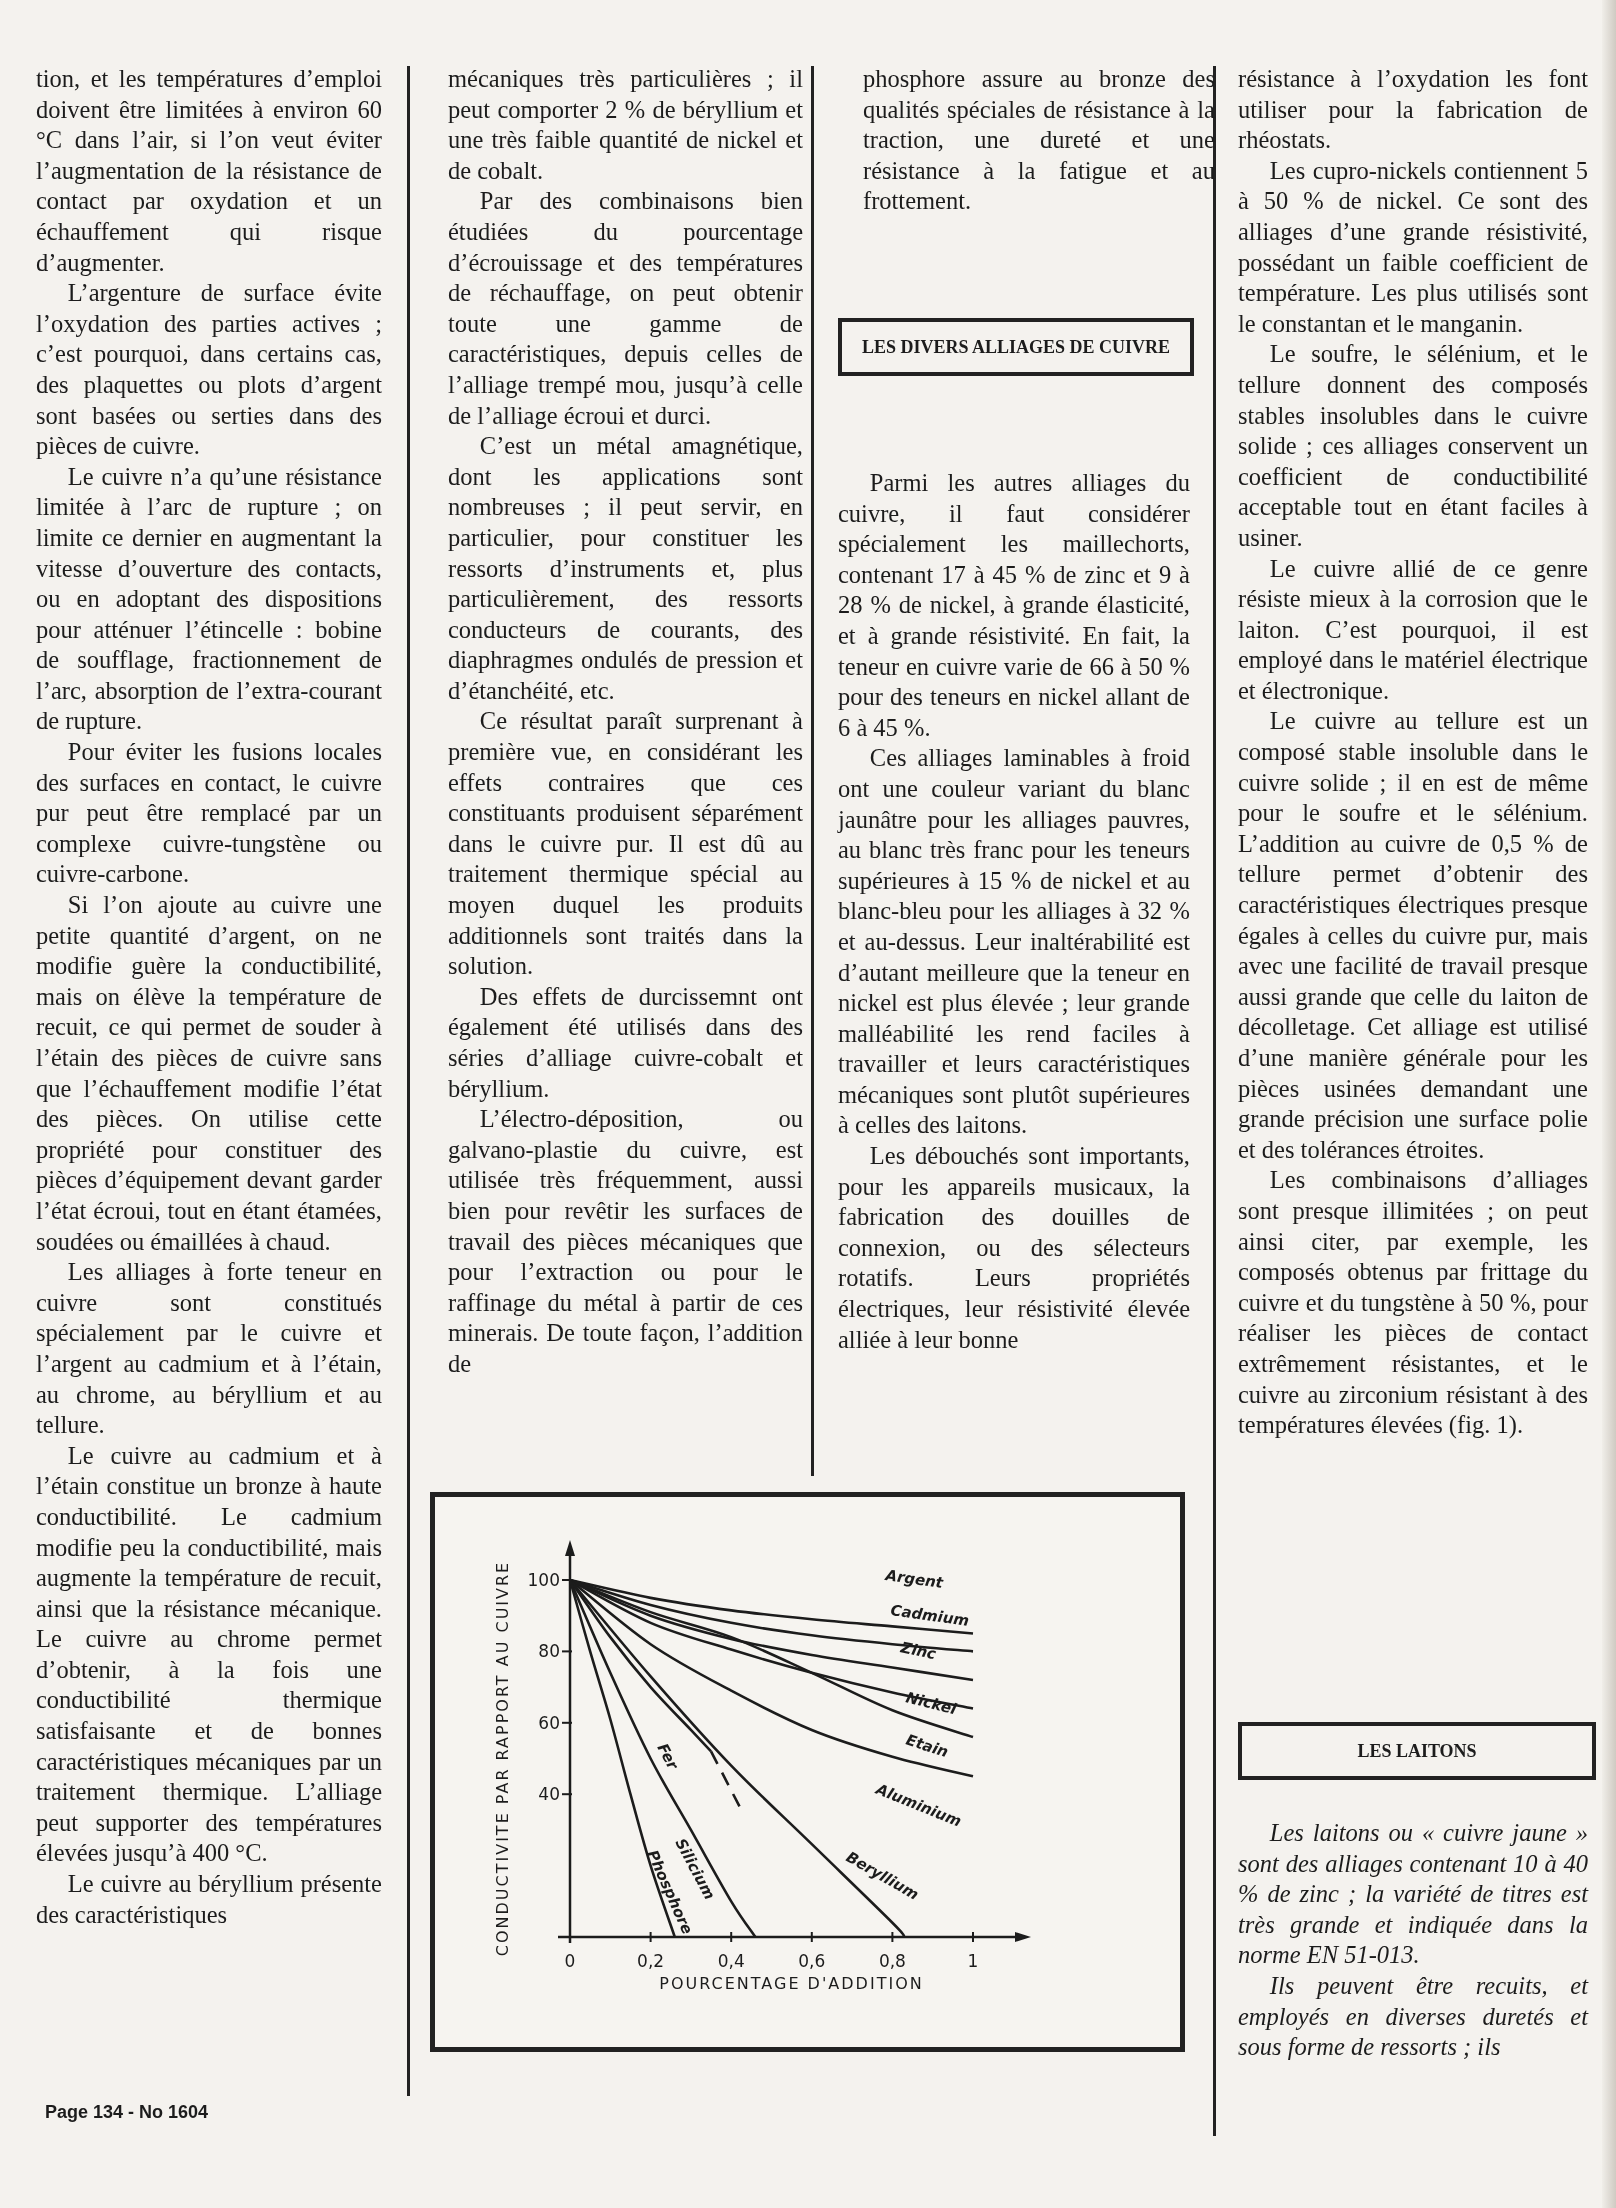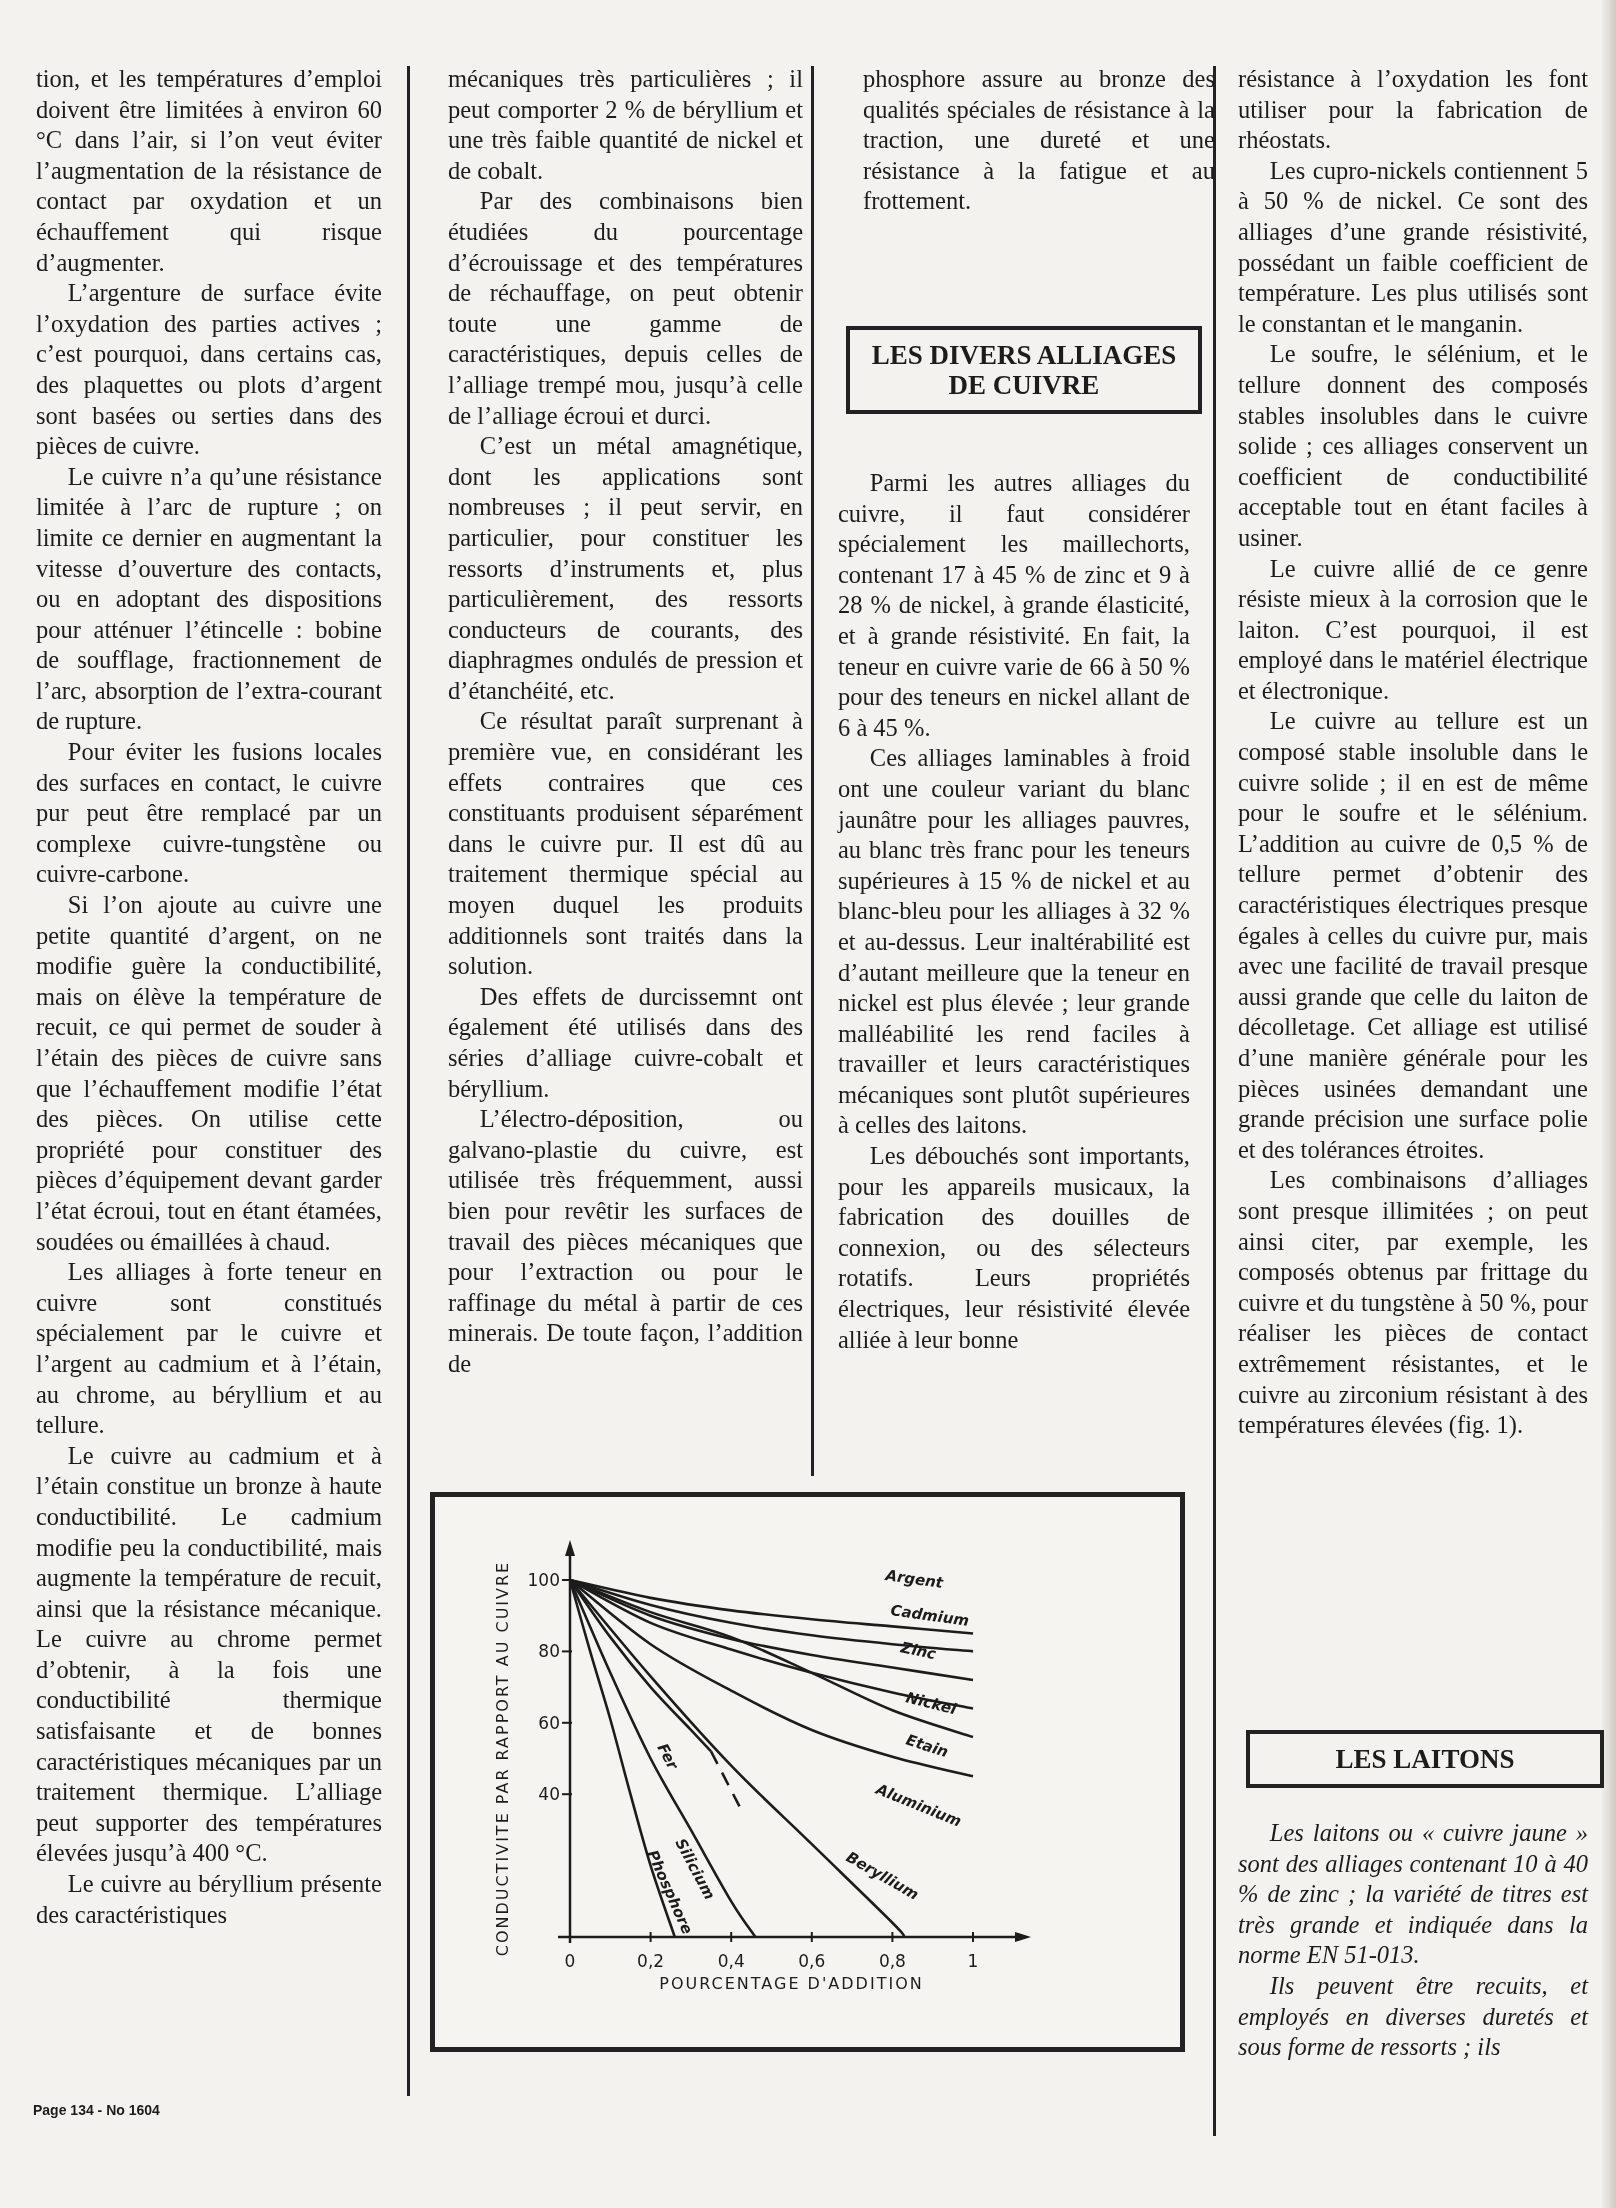--- a/index.html
+++ b/index.html
@@ -21,7 +21,7 @@
   .rule { position:absolute; background:#222; width:3px; }
   .headbox {
     border:4px solid #222; font-weight:bold; text-align:center;
-    font-size:27px; line-height:30px; padding:10px 0; margin:8px;
+    font-size:18px; line-height:30px; padding:10px 0; margin:0;
     text-indent:0;
   }
   #heading-divers { position:absolute; left:838px; top:318px; width:348px; }

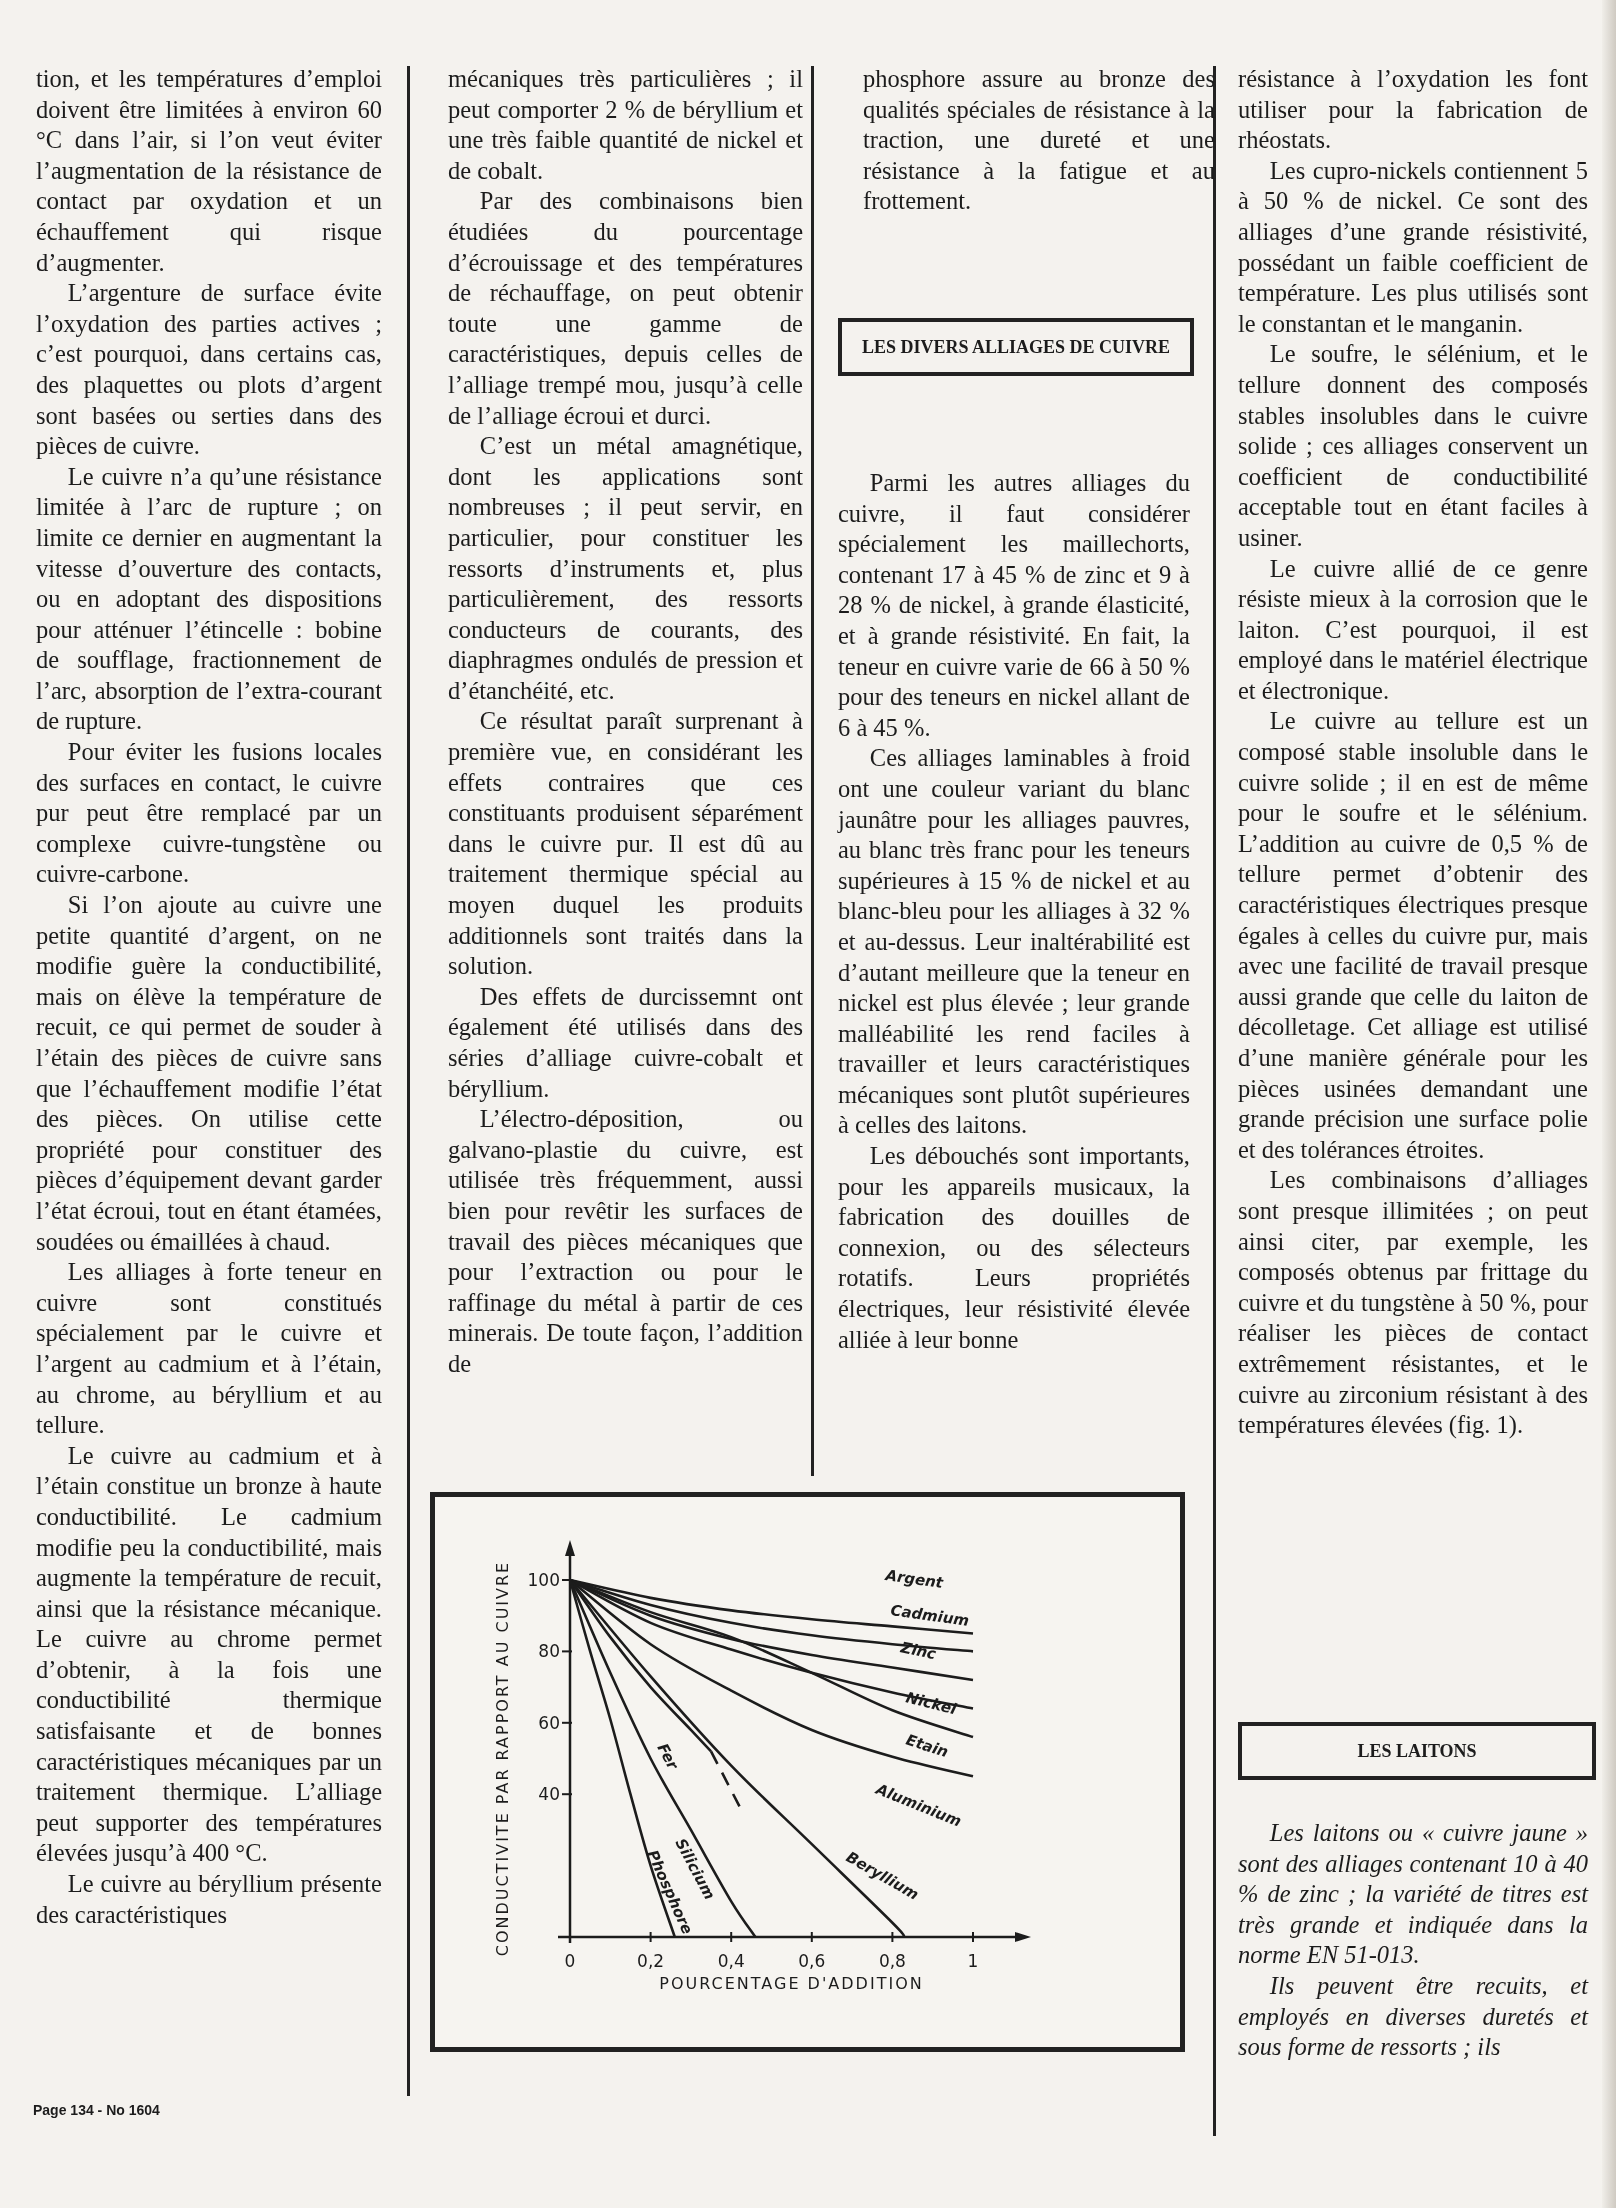--- a/index.html
+++ b/index.html
@@ -34,8 +34,8 @@
   }
   #figure svg { position:absolute; left:0; top:0; }
   .footer {
-    position:absolute; left:33px; top:2102px; font-family:"Liberation Sans","DejaVu Sans",sans-serif;
-    font-weight:bold; font-size:14px;
+    position:absolute; left:45px; top:2102px; font-family:"Liberation Sans","DejaVu Sans",sans-serif;
+    font-weight:bold; font-size:18px;
   }
   .right-edge { position:absolute; right:0; top:0; width:14px; height:100%;
     background:linear-gradient(90deg,#f0eee9,#cfcac2); }

